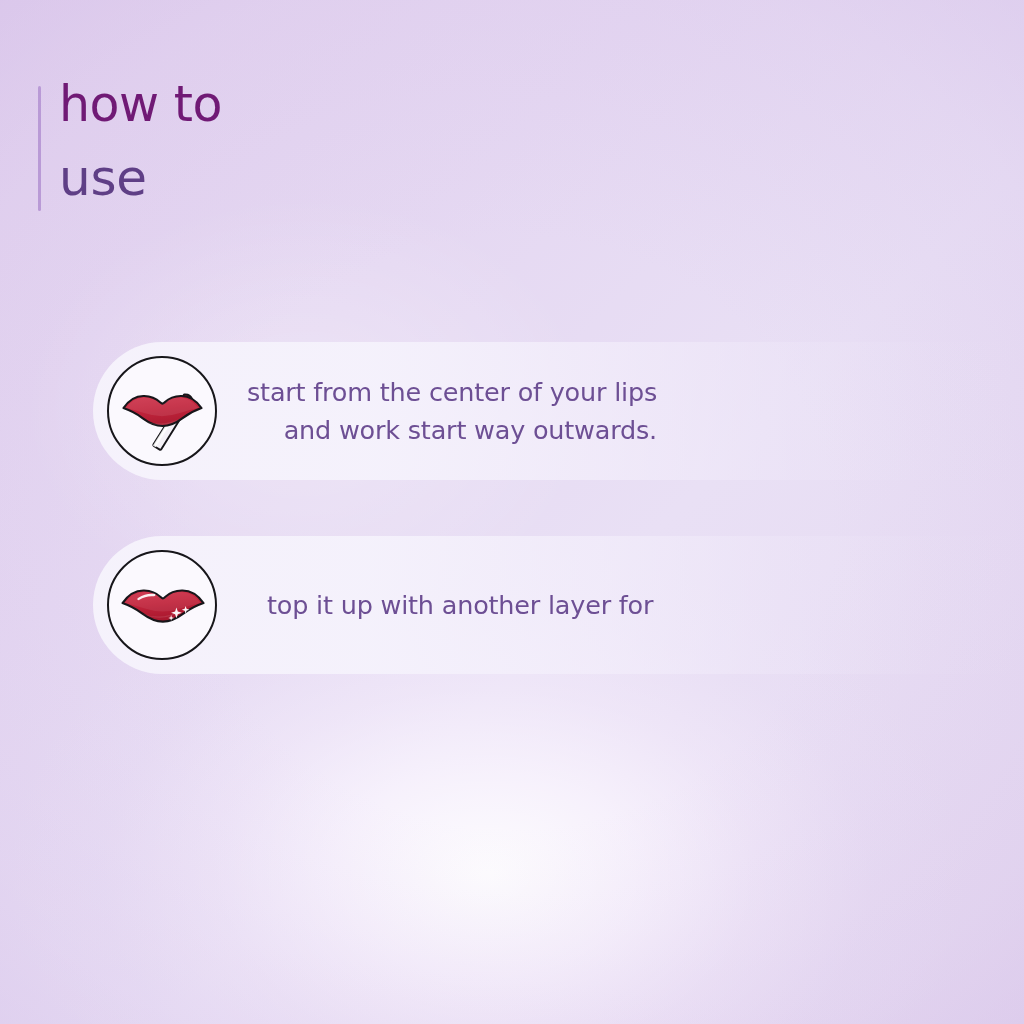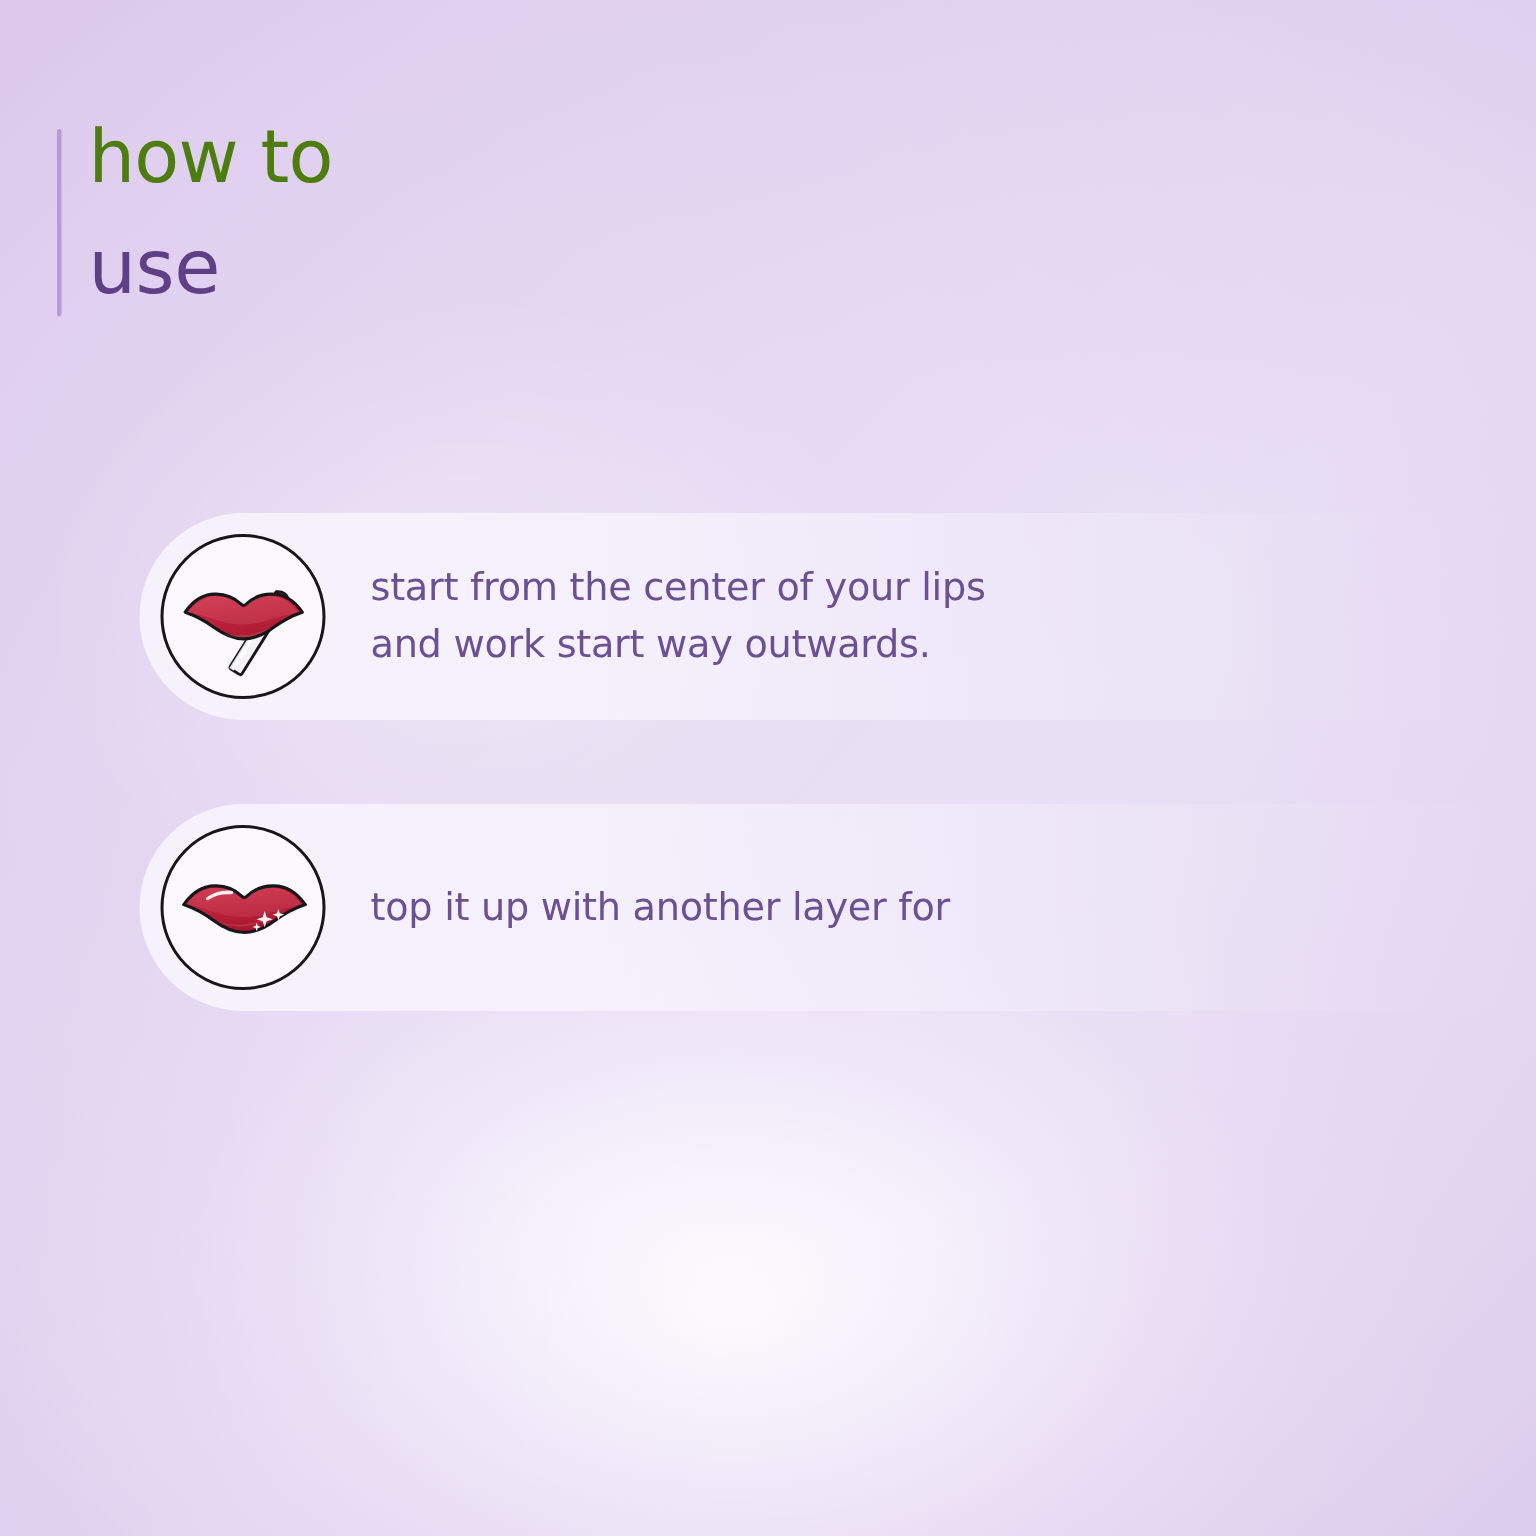--- a/index.html
+++ b/index.html
@@ -88,7 +88,7 @@
     font-weight: 400;
     line-height: 1.02;
     letter-spacing: -0.5px;
-    color: #4d7c0f;
+    color: #701a75;
   }
   .heading-line2 {
     display: block;

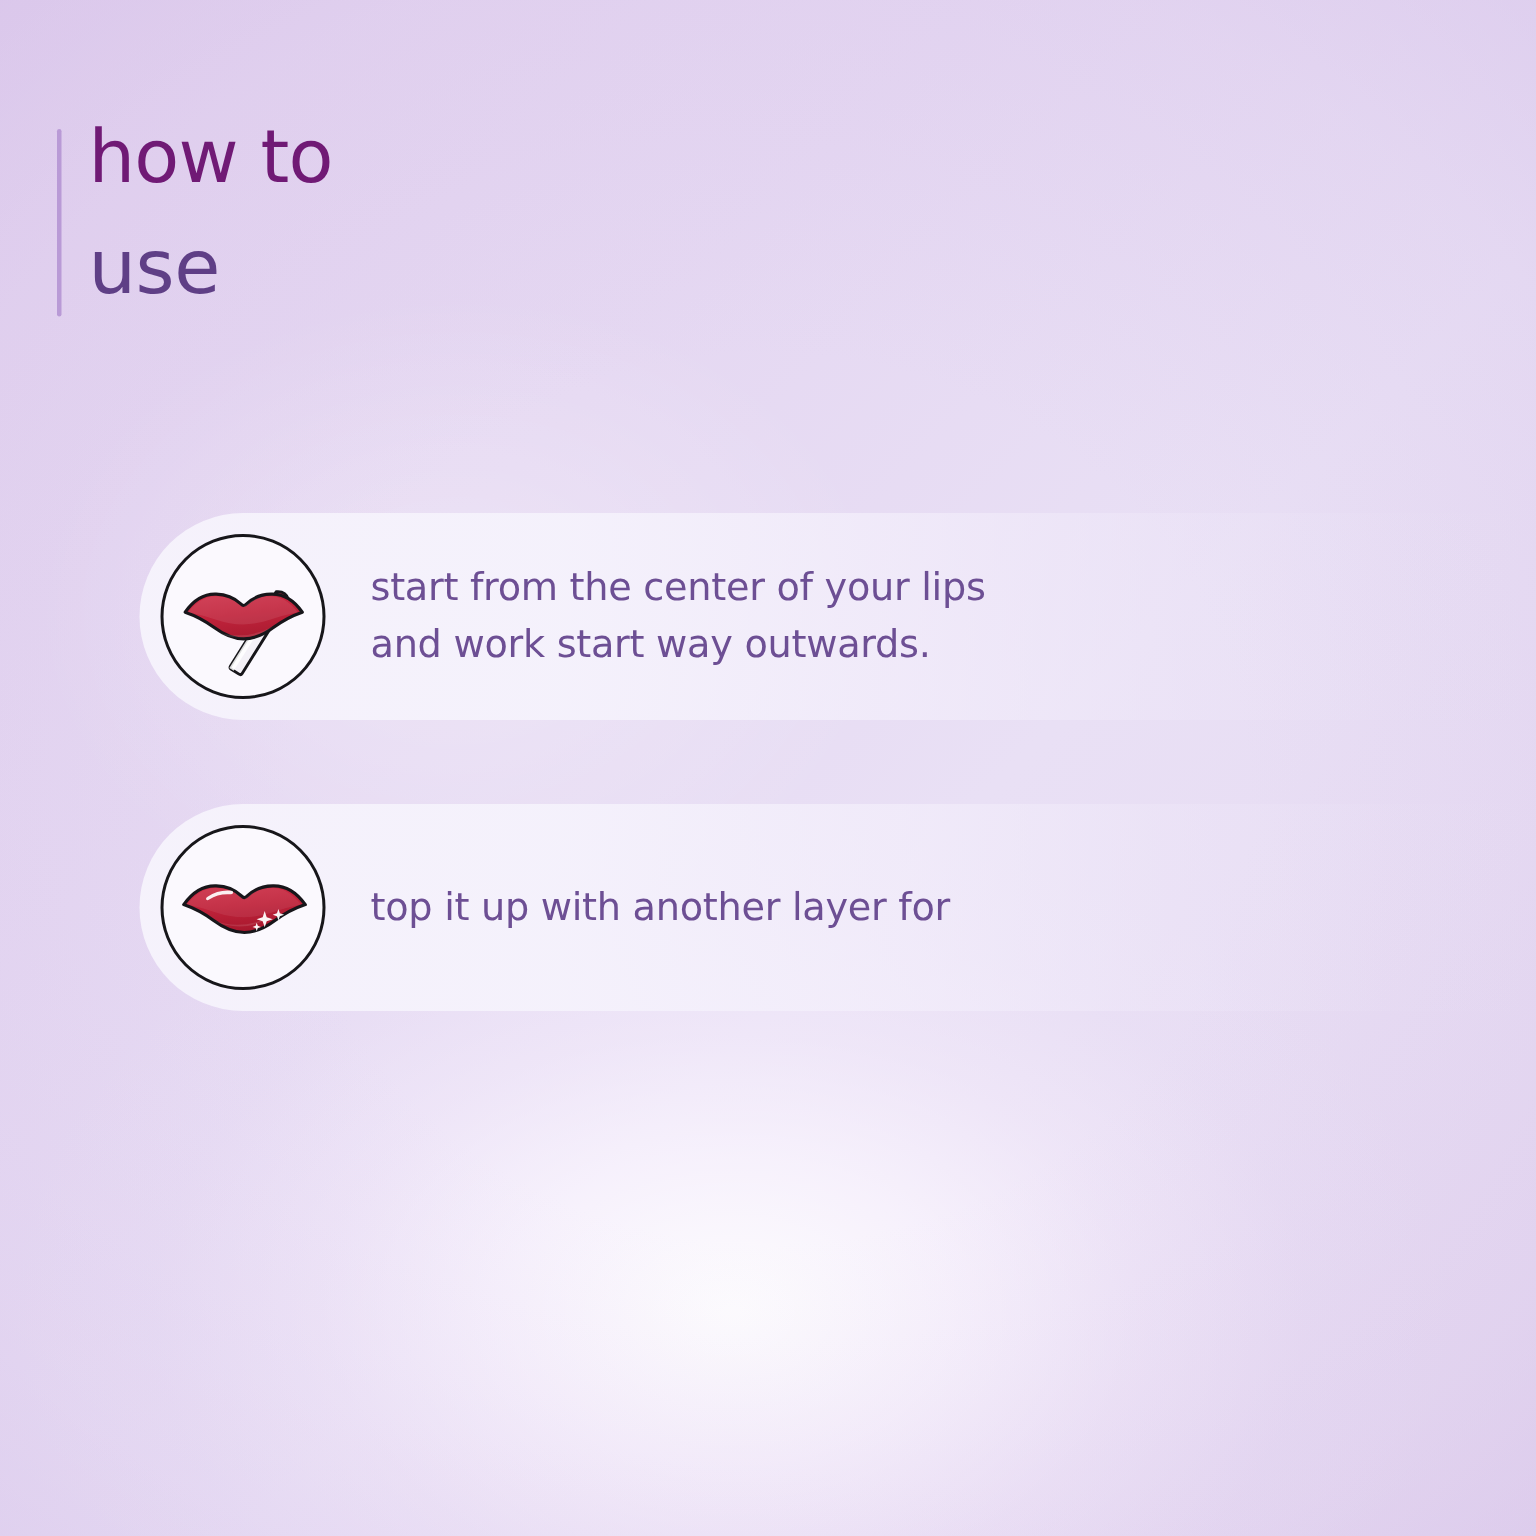--- a/index.html
+++ b/index.html
@@ -155,6 +155,7 @@
     color: #6d4f94;
     letter-spacing: -0.2px;
     max-width: 540px;
+    text-align: right;
   }
   .step-text .tline {
     display: block;

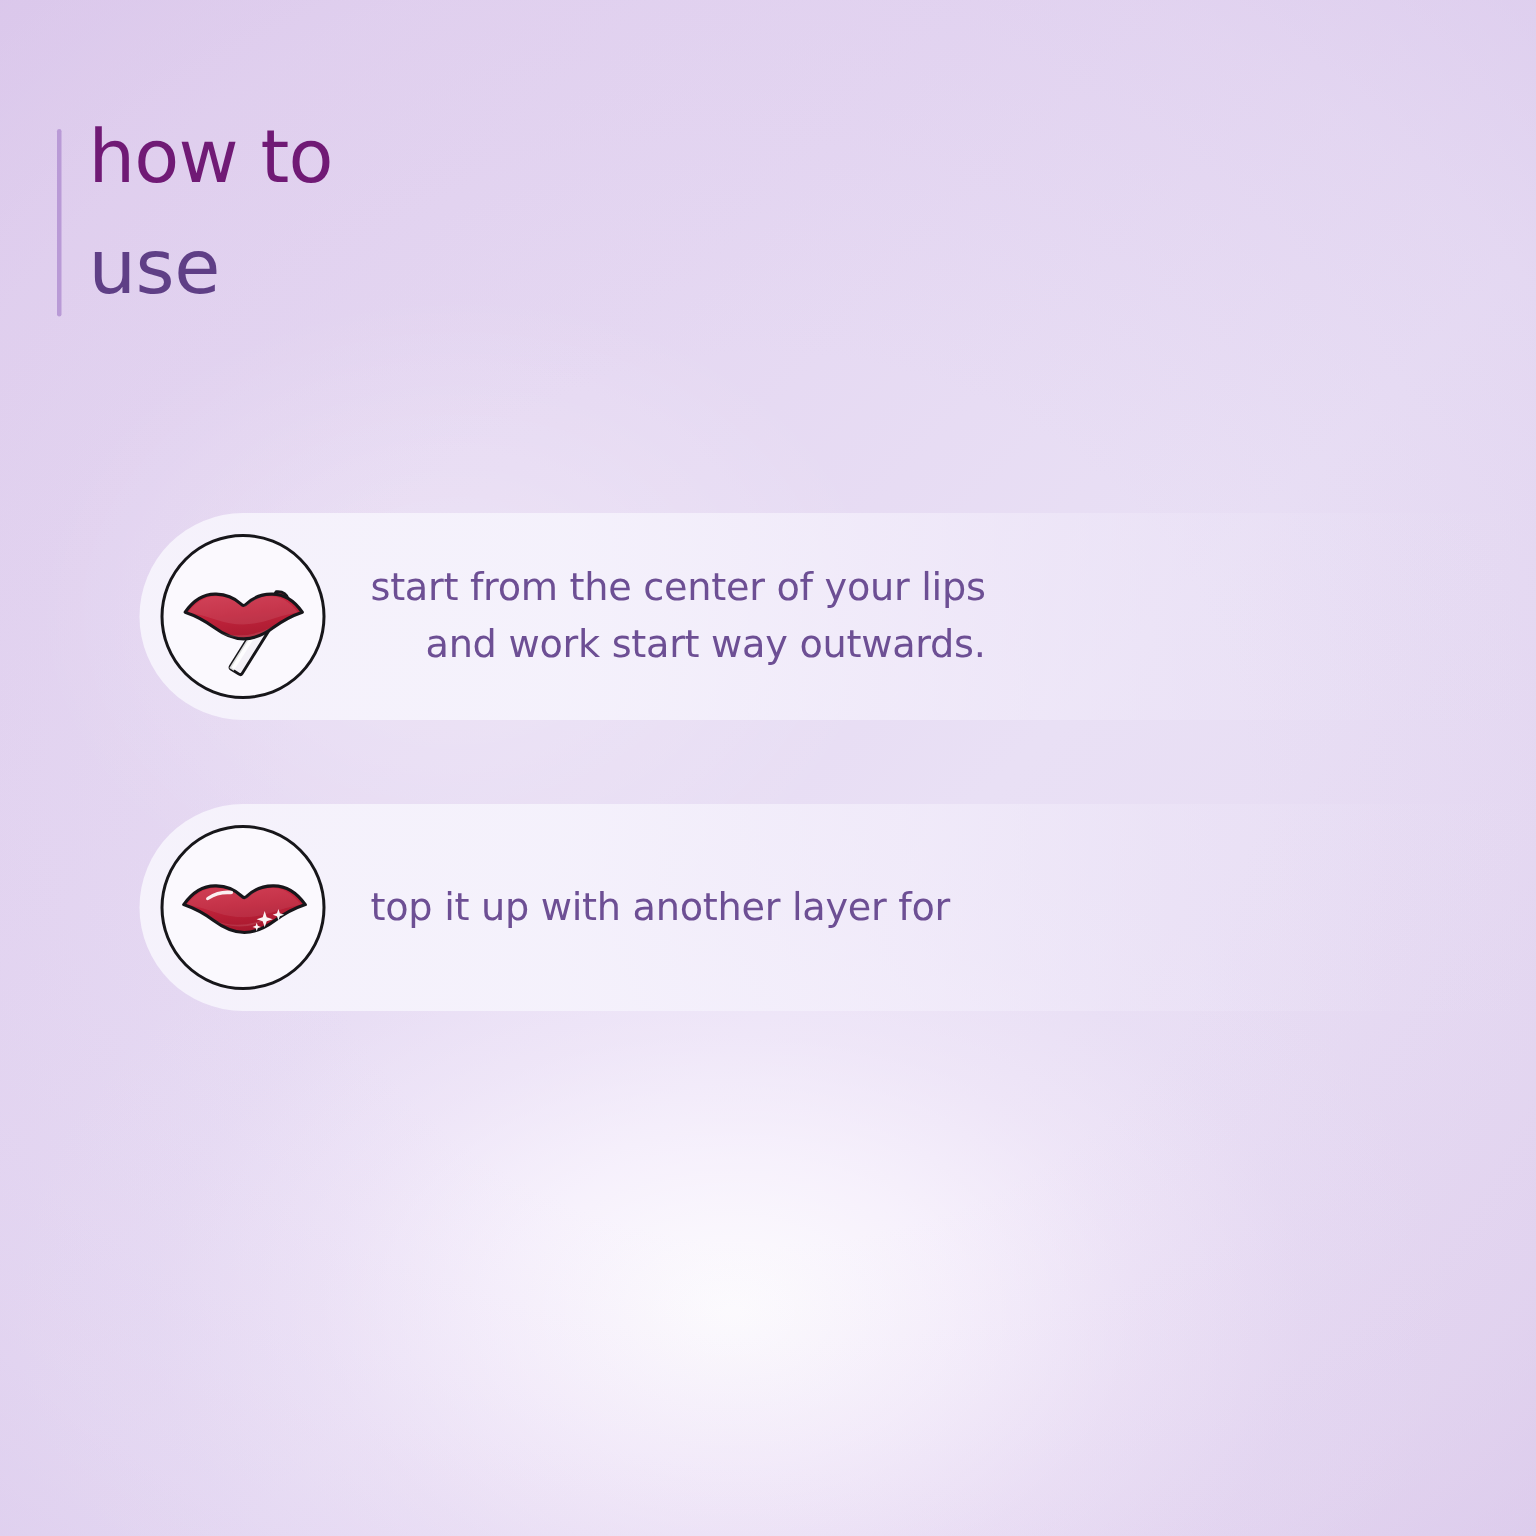--- a/index.html
+++ b/index.html
@@ -124,6 +124,7 @@
   }
   .step-card.second {
     margin-top: 56px;
+    gap: 20px;
   }
 
   .step-icon {

